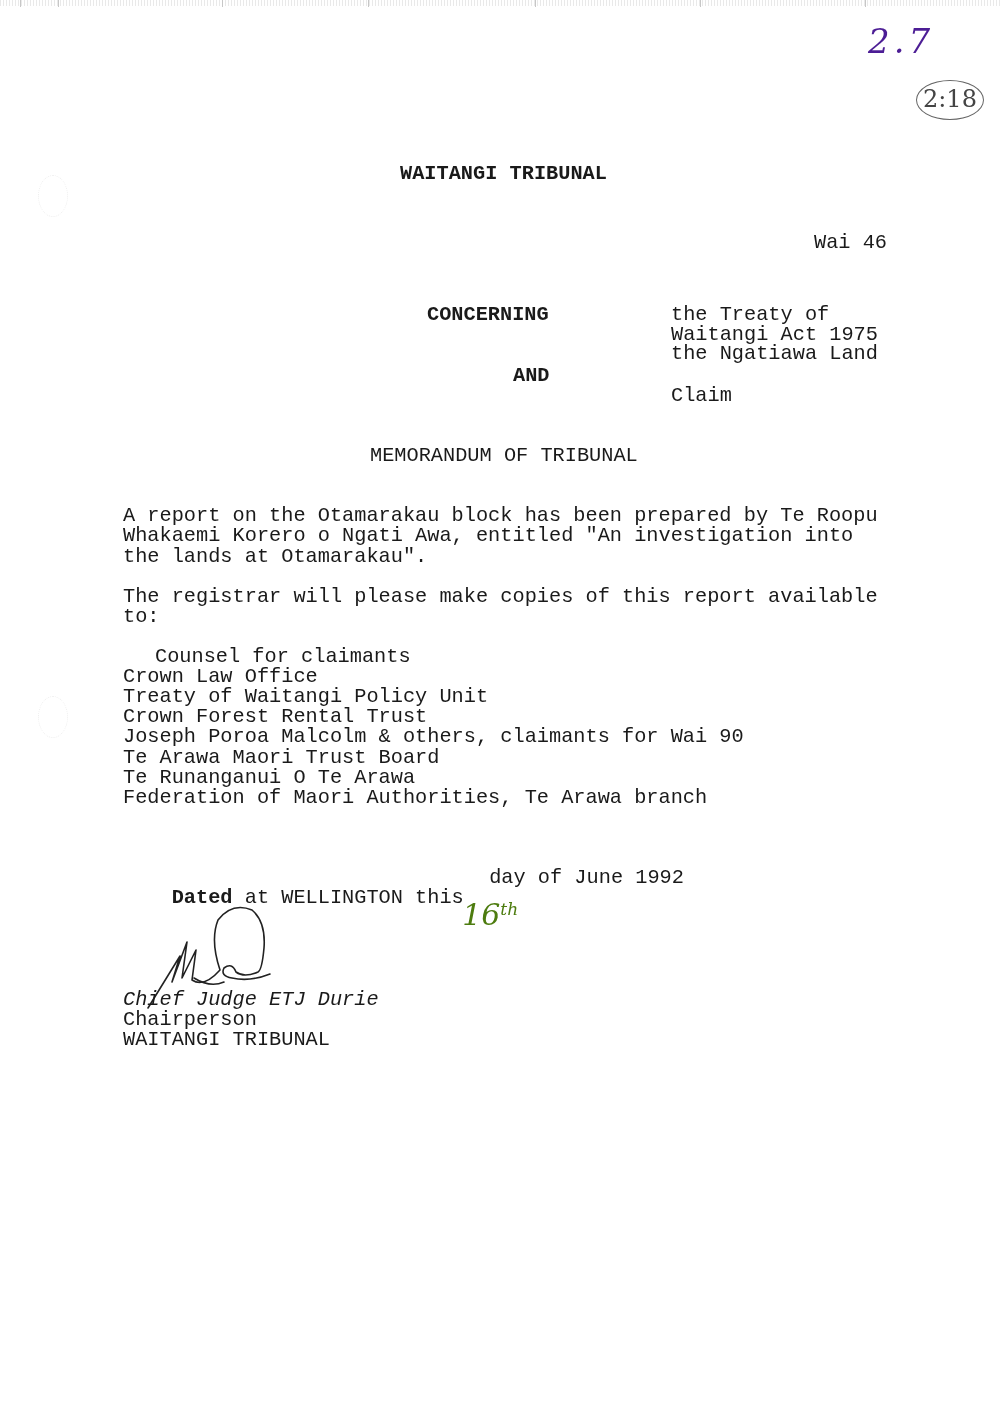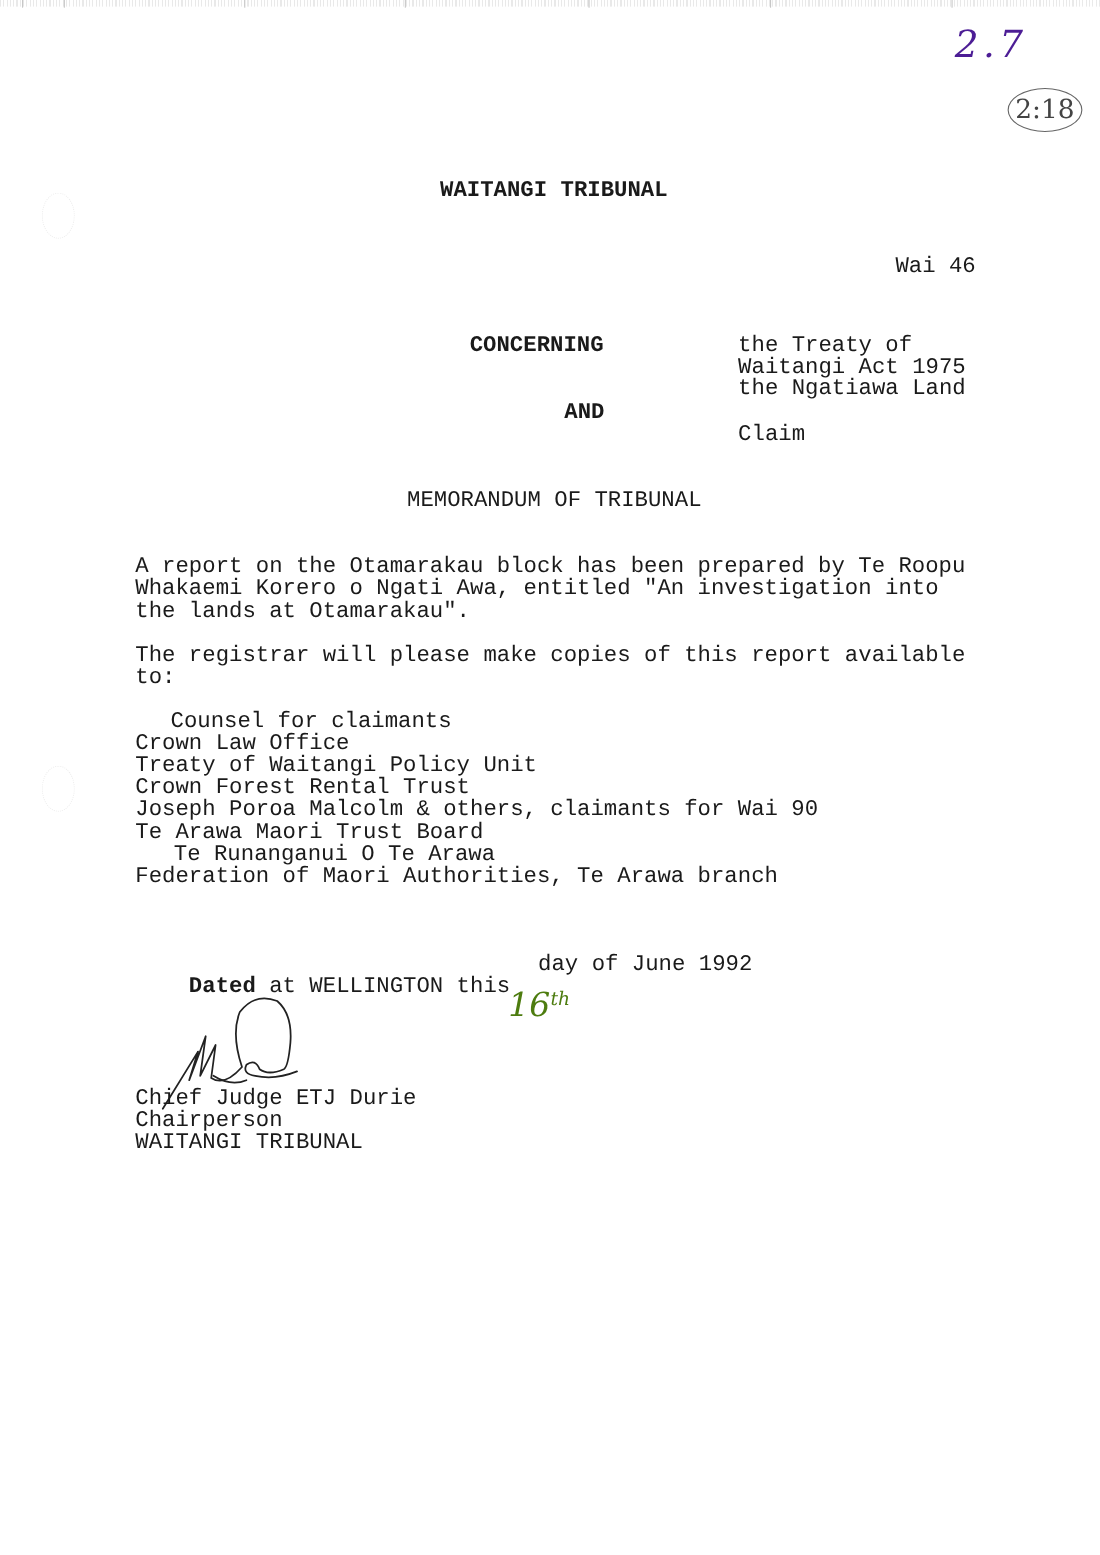--- a/index.html
+++ b/index.html
@@ -100,7 +100,7 @@
     <div class="abs" style="left:123px; top:707px;">Crown Forest Rental Trust</div>
     <div class="abs" style="left:123px; top:727px;">Joseph Poroa Malcolm &amp; others, claimants for Wai 90</div>
     <div class="abs" style="left:123px; top:748px;">Te Arawa Maori Trust Board</div>
-    <div class="abs" style="left:123px; top:768px;margin-left:35px;">Te Runanganui O Te Arawa</div>
+    <div class="abs" style="left:123px; top:768px;">Te Runanganui O Te Arawa</div>
     <div class="abs" style="left:123px; top:788px;">Federation of Maori Authorities, Te Arawa branch</div>
   </div>
 

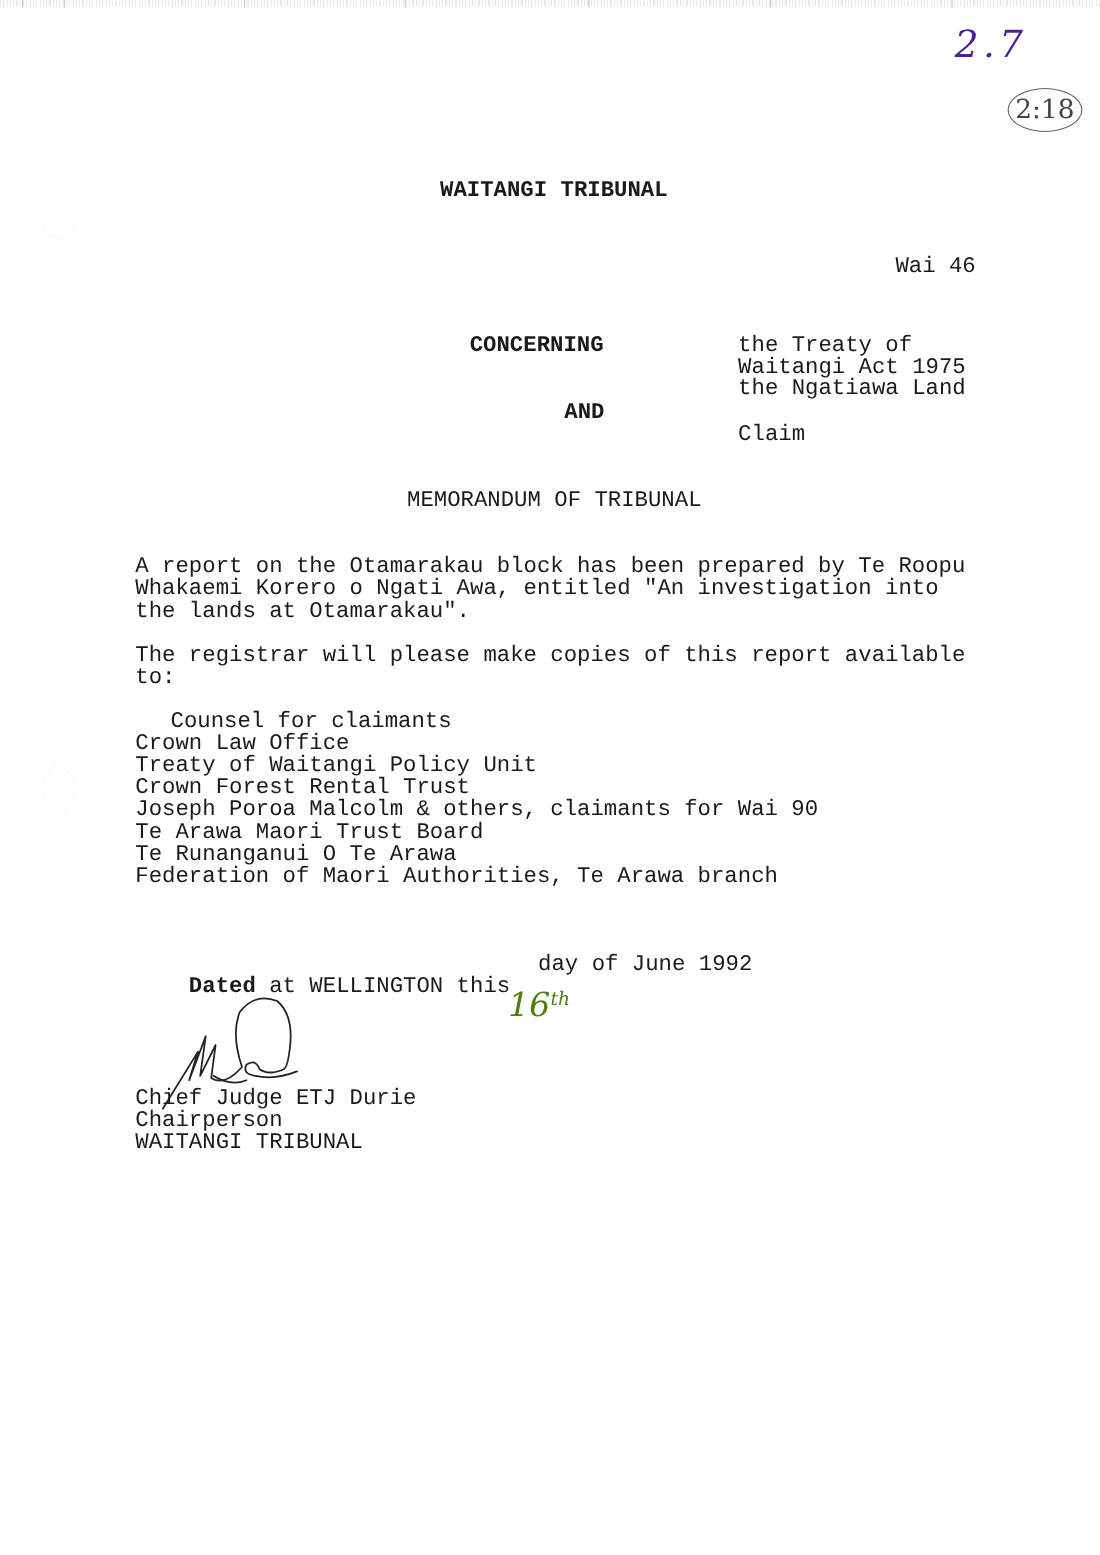--- a/index.html
+++ b/index.html
@@ -119,7 +119,7 @@
     </g>
   </svg>
 
-  <div class="abs" style="left:123px; top:990px;">Chief Judge ETJ Durie</div>
+  <div class="abs" style="left:123px; top:990px;font-style:italic;">Chief Judge ETJ Durie</div>
   <div class="abs" style="left:123px; top:1010px;">Chairperson</div>
   <div class="abs u" style="left:123px; top:1030px;">WAITANGI TRIBUNAL</div>
 

